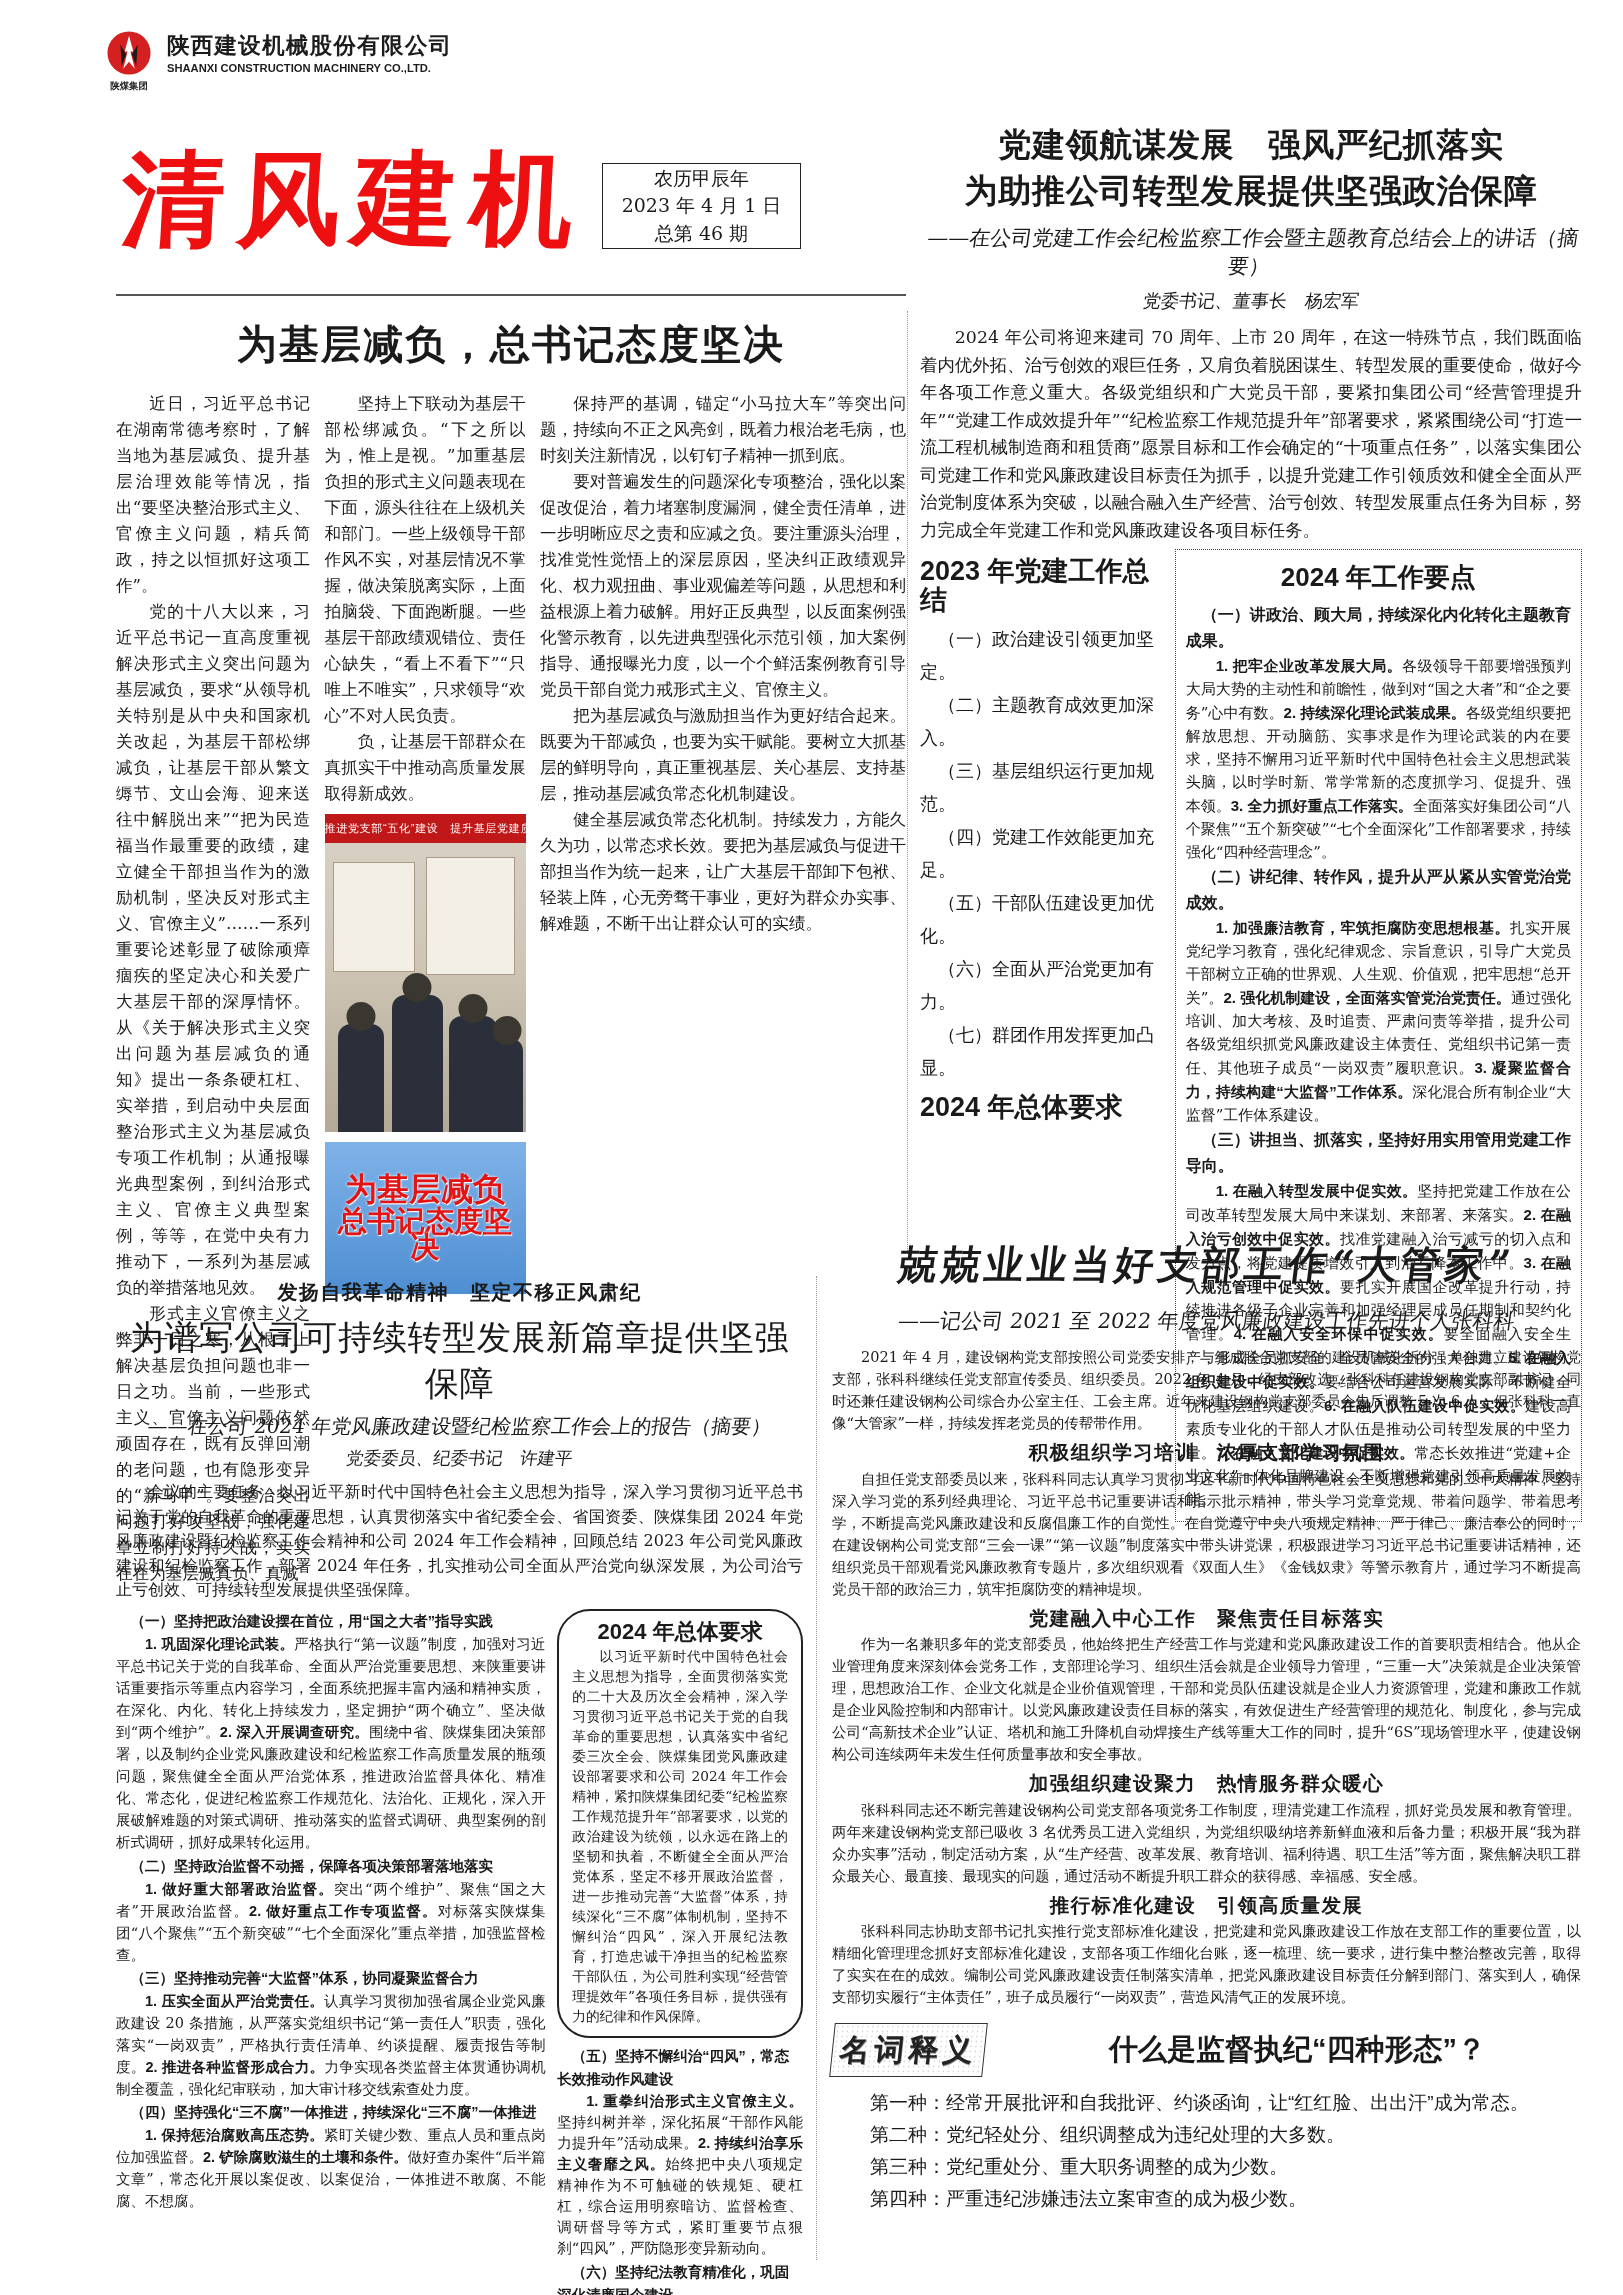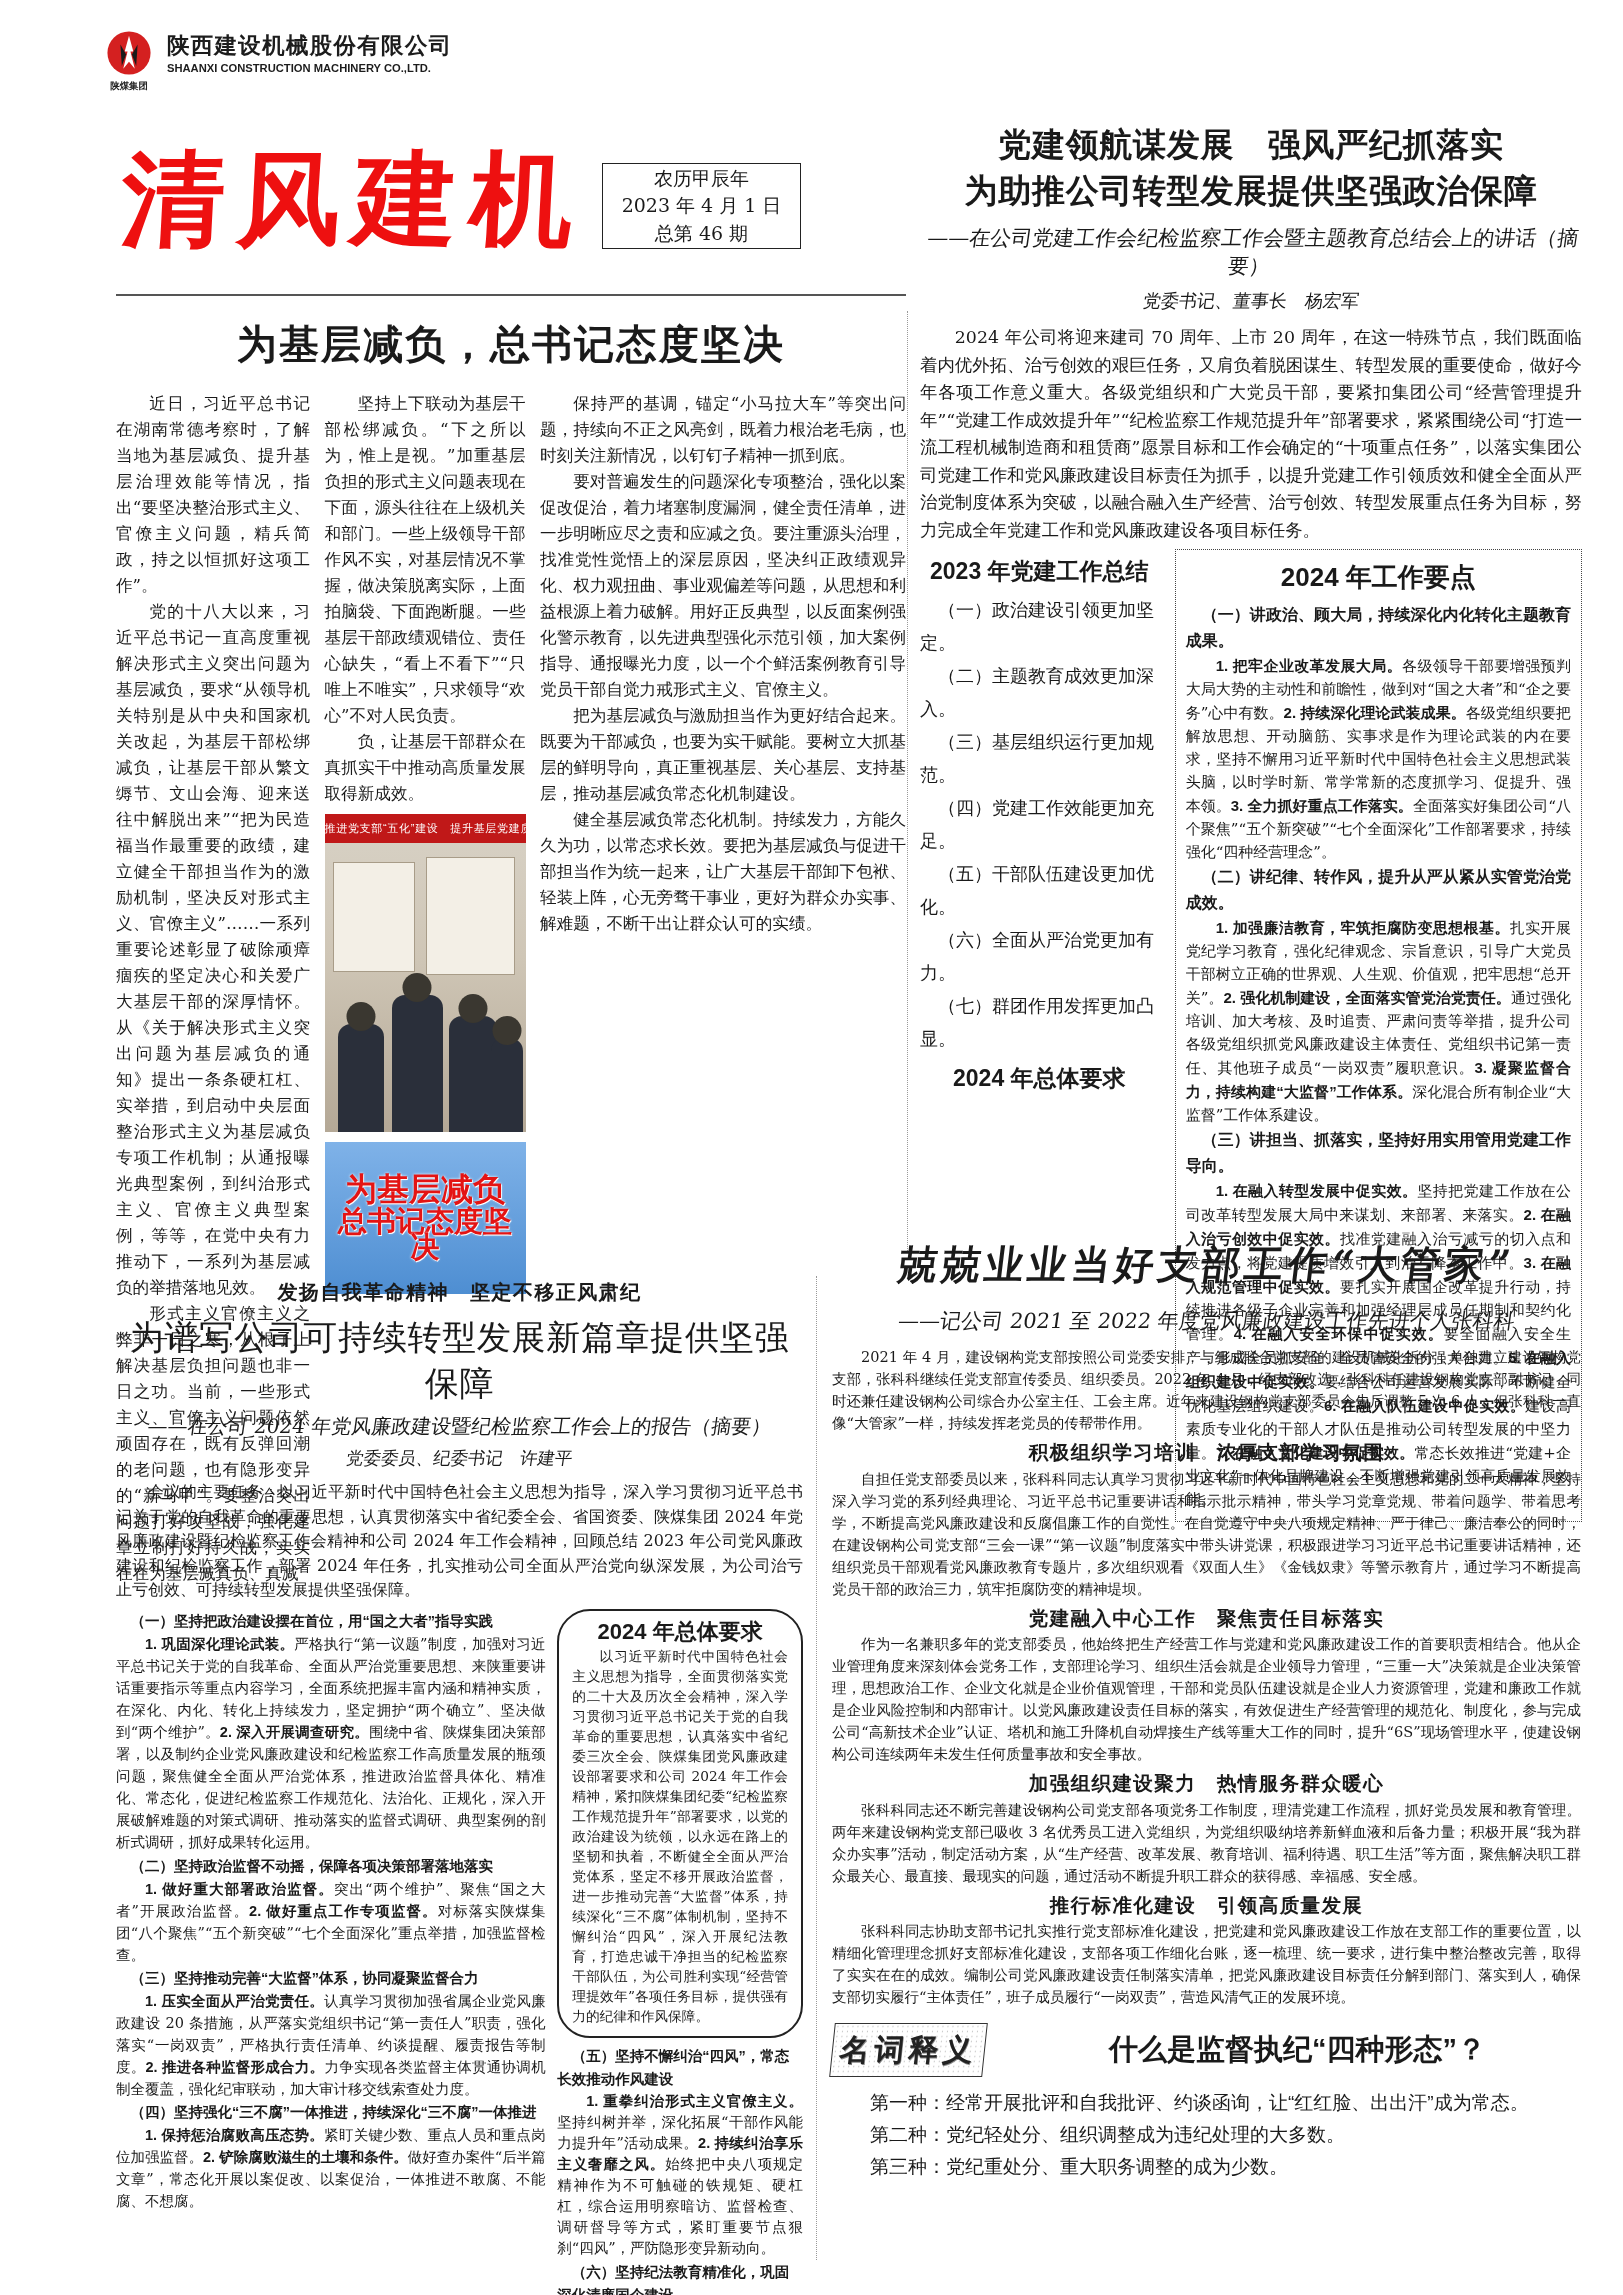--- a/index.html
+++ b/index.html
@@ -61,7 +61,7 @@
   .art2-intro{margin-top:11.6px;font-size:17.4px;line-height:27.5px;text-align:justify;text-indent:2em;}
   .art2-row{display:flex;gap:16px;margin-top:4.3px;}
   .art2-left{width:239px;font-size:18px;line-height:33px;}
-  .art2-left .sechead{font-size:23px;font-weight:bold;text-align:center;font-family:"Liberation Sans",sans-serif;
+  .art2-left .sechead{font-size:27px;font-weight:bold;font-family:"Liberation Sans",sans-serif;
                       margin:8.7px 0 7.2px 0;line-height:29px;}
   .art2-left .blk.p{font-size:17.4px;line-height:32px;}
   .kp-box{width:408px;border:1.4px dotted #444;padding:7.2px 10px 10px 10px;box-sizing:border-box;align-self:flex-start;}

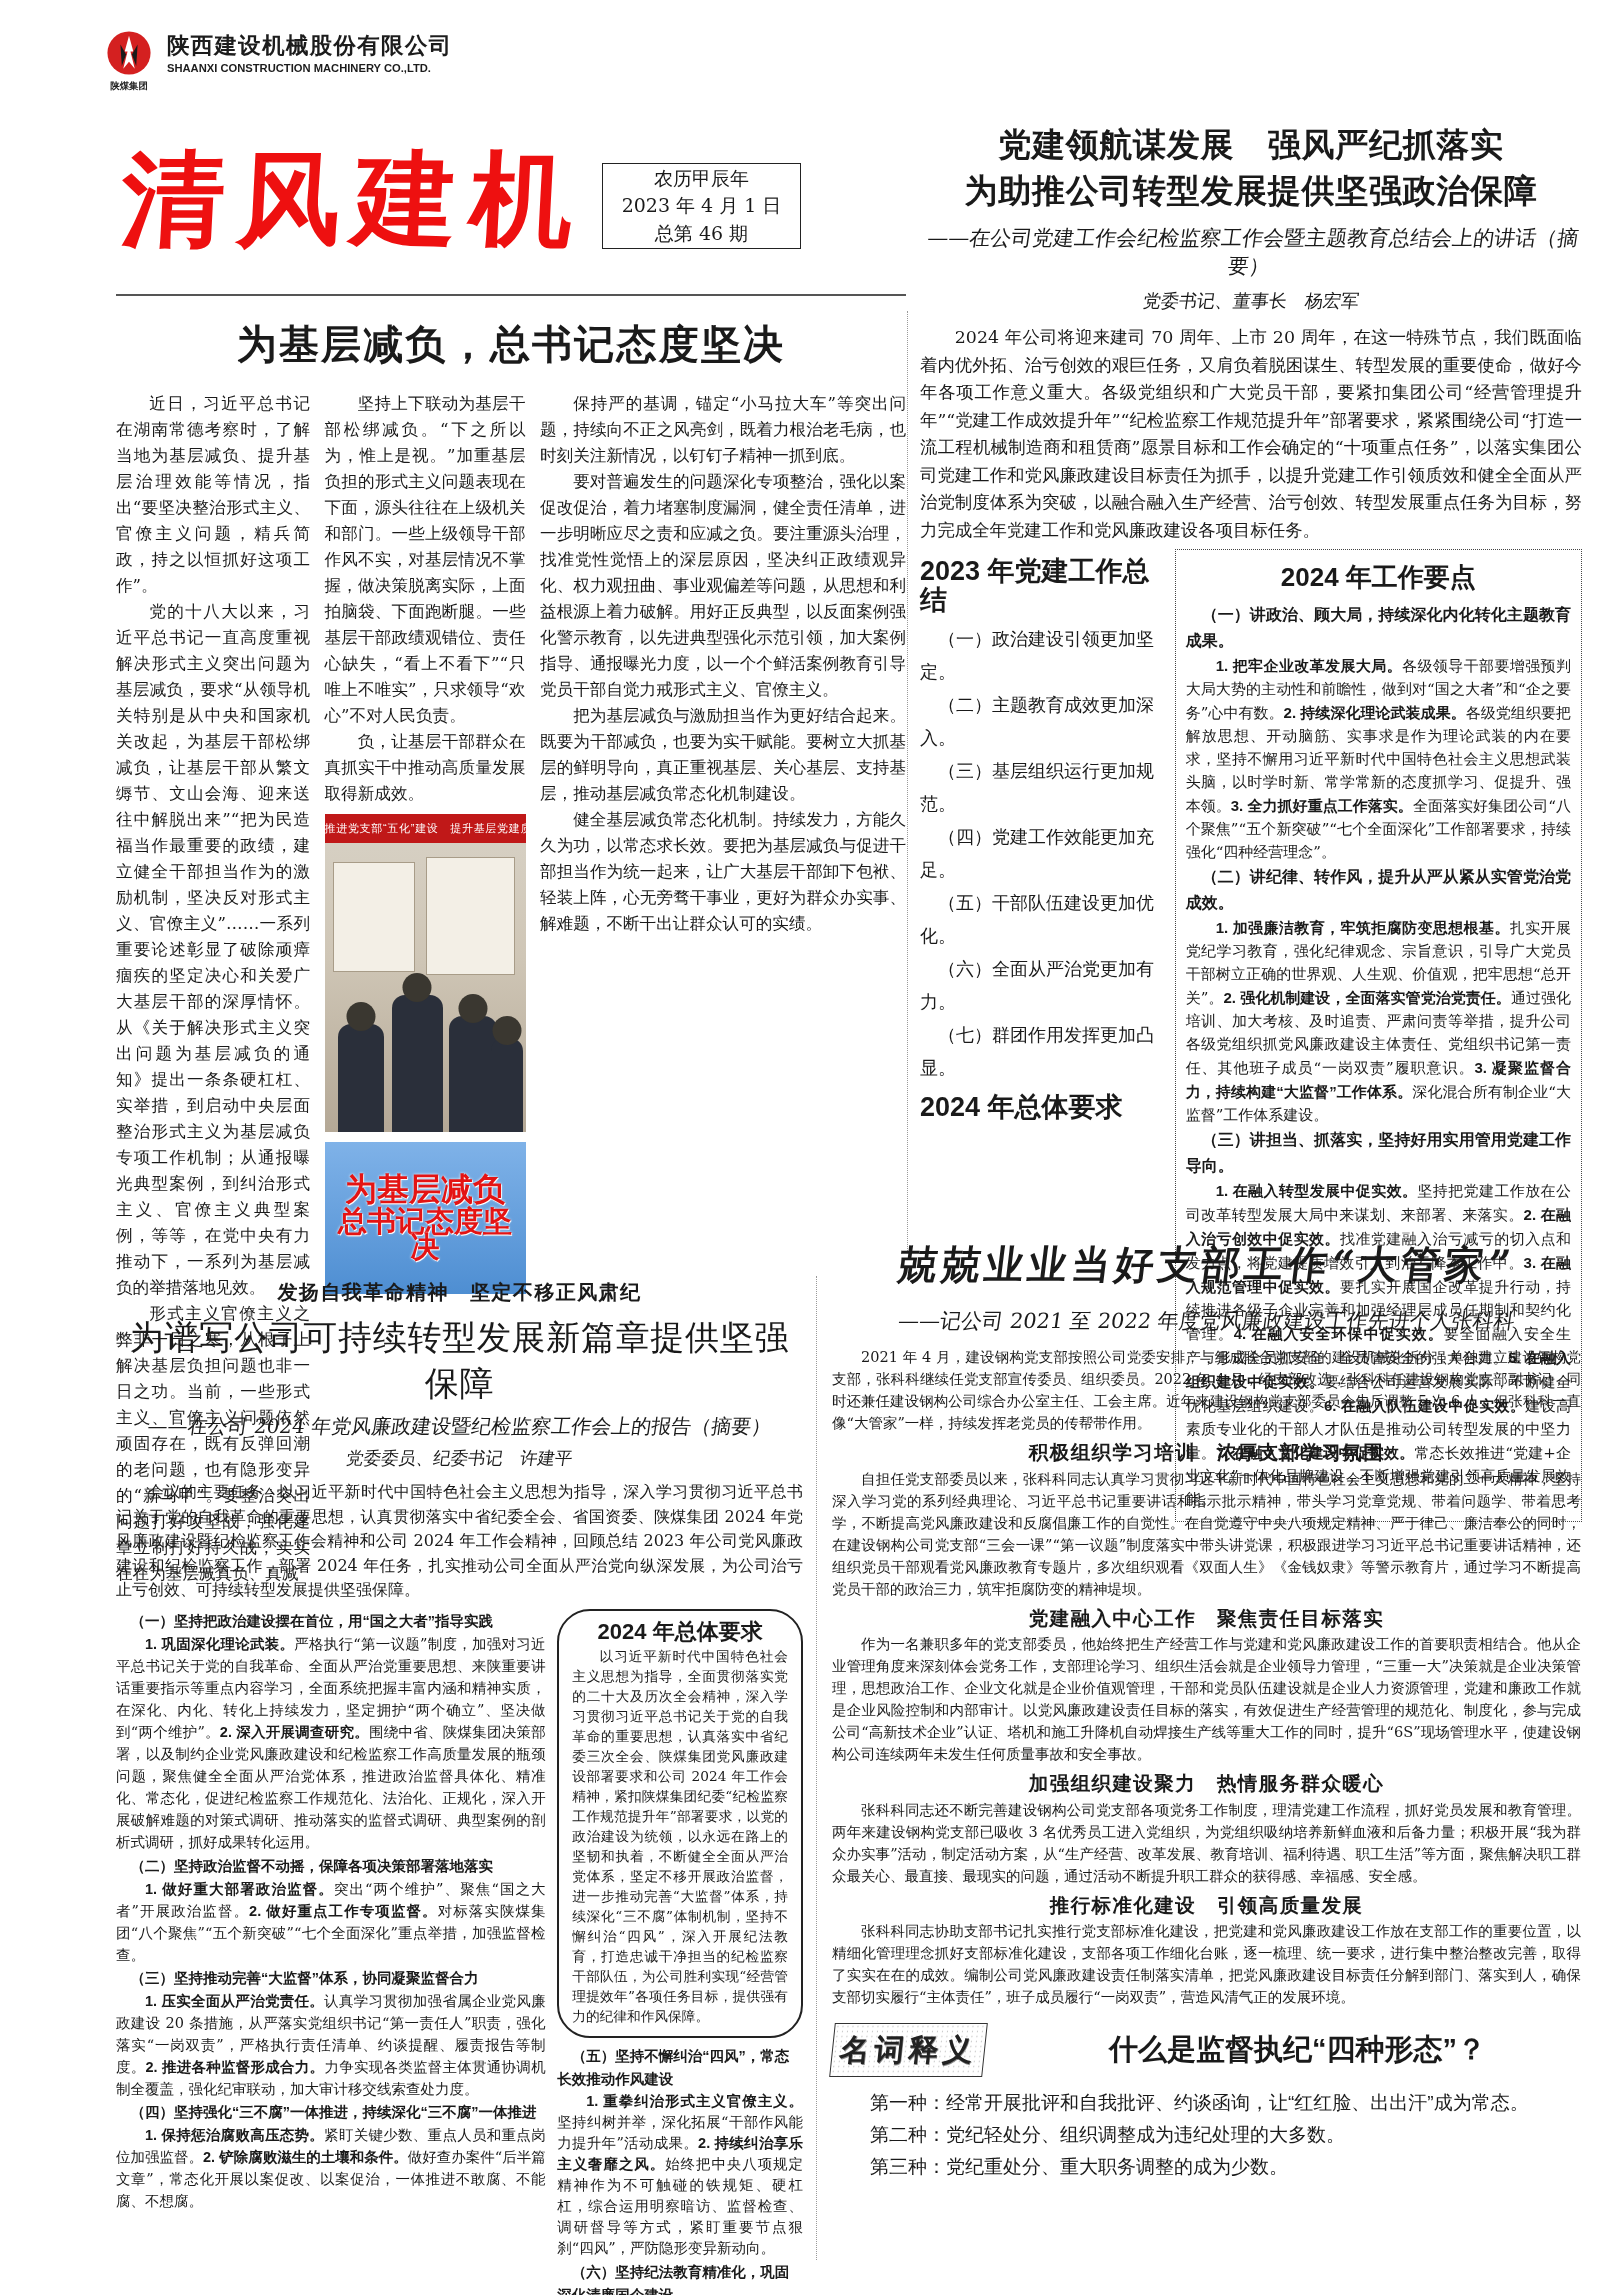--- a/index.html
+++ b/index.html
@@ -263,6 +263,7 @@
       <p>第一种：经常开展批评和自我批评、约谈函询，让“红红脸、出出汗”成为常态。</p>
           <p>第二种：党纪轻处分、组织调整成为违纪处理的大多数。</p>
           <p>第三种：党纪重处分、重大职务调整的成为少数。</p>
+          <p>第四种：严重违纪涉嫌违法立案审查的成为极少数。</p>
         </div>
     </div>
   </div>

